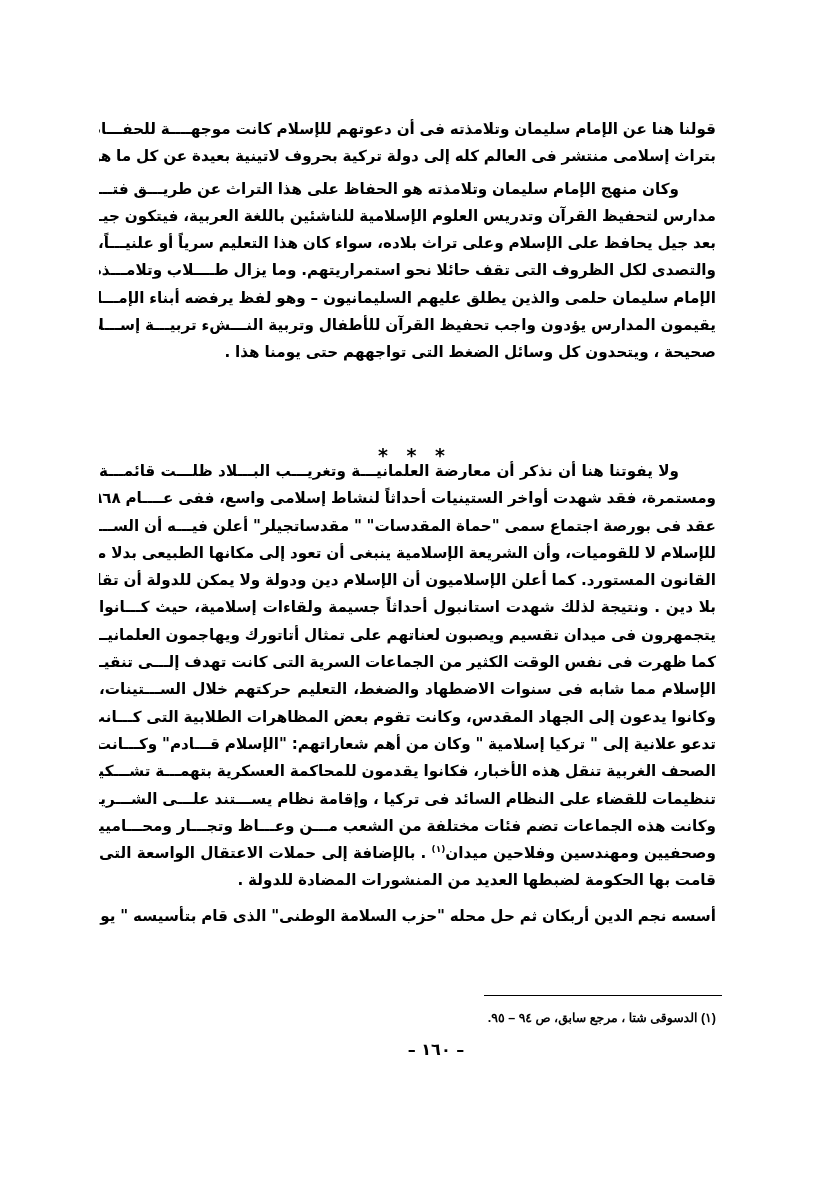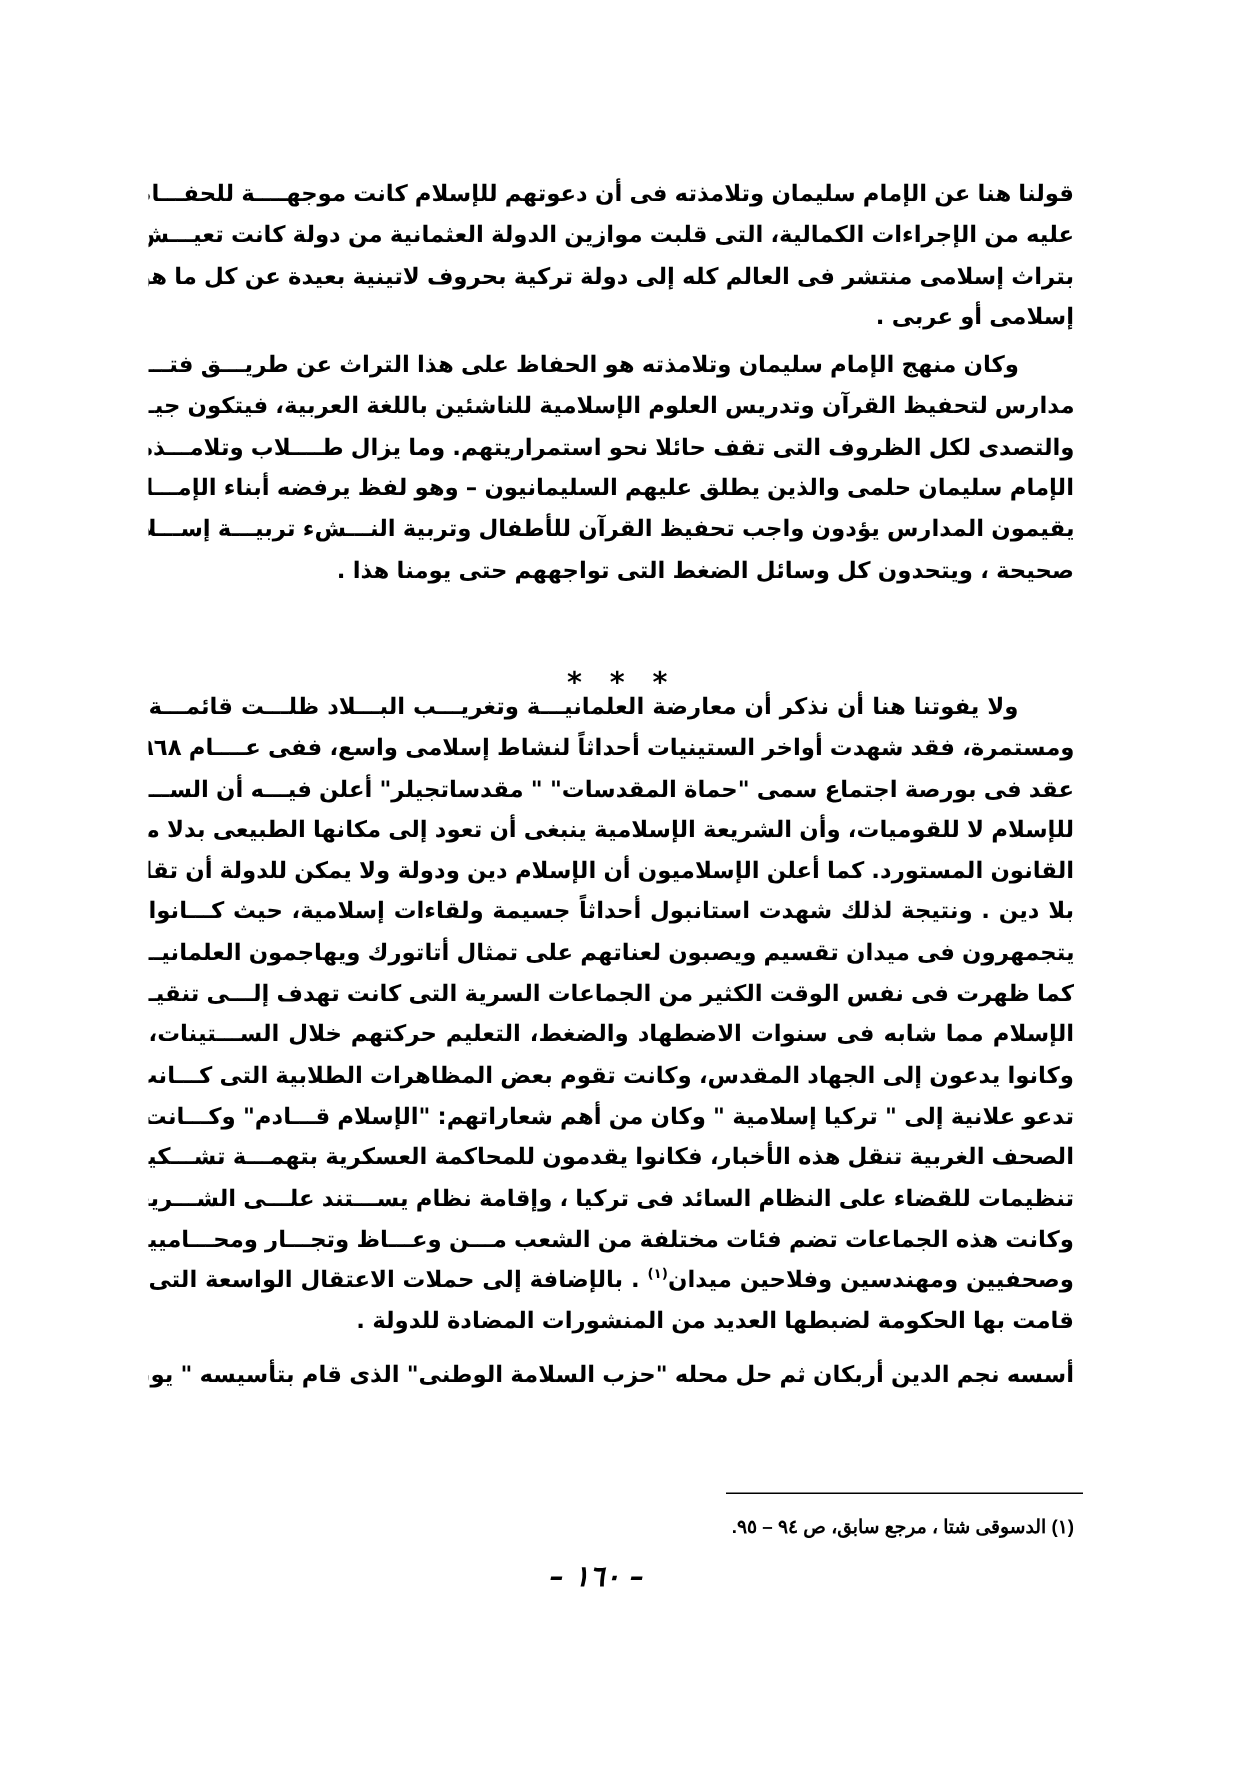--- a/index.html
+++ b/index.html
@@ -51,7 +51,6 @@
   <div class="body-text">
     <div>
       <span class="line">قولنا هنا عن الإمام سليمان وتلامذته فى أن دعوتهم للإسلام كانت موجهــــة للحفـــاظ</span>
-      <span class="line">عليه من الإجراءات الكمالية، التى قلبت موازين الدولة العثمانية من دولة كانت تعيـــش</span>
       <span class="line">بتراث إسلامى منتشر فى العالم كله إلى دولة تركية بحروف لاتينية بعيدة عن كل ما هو</span>
       <span class="line last">إسلامى أو عربى .</span>
     </div>

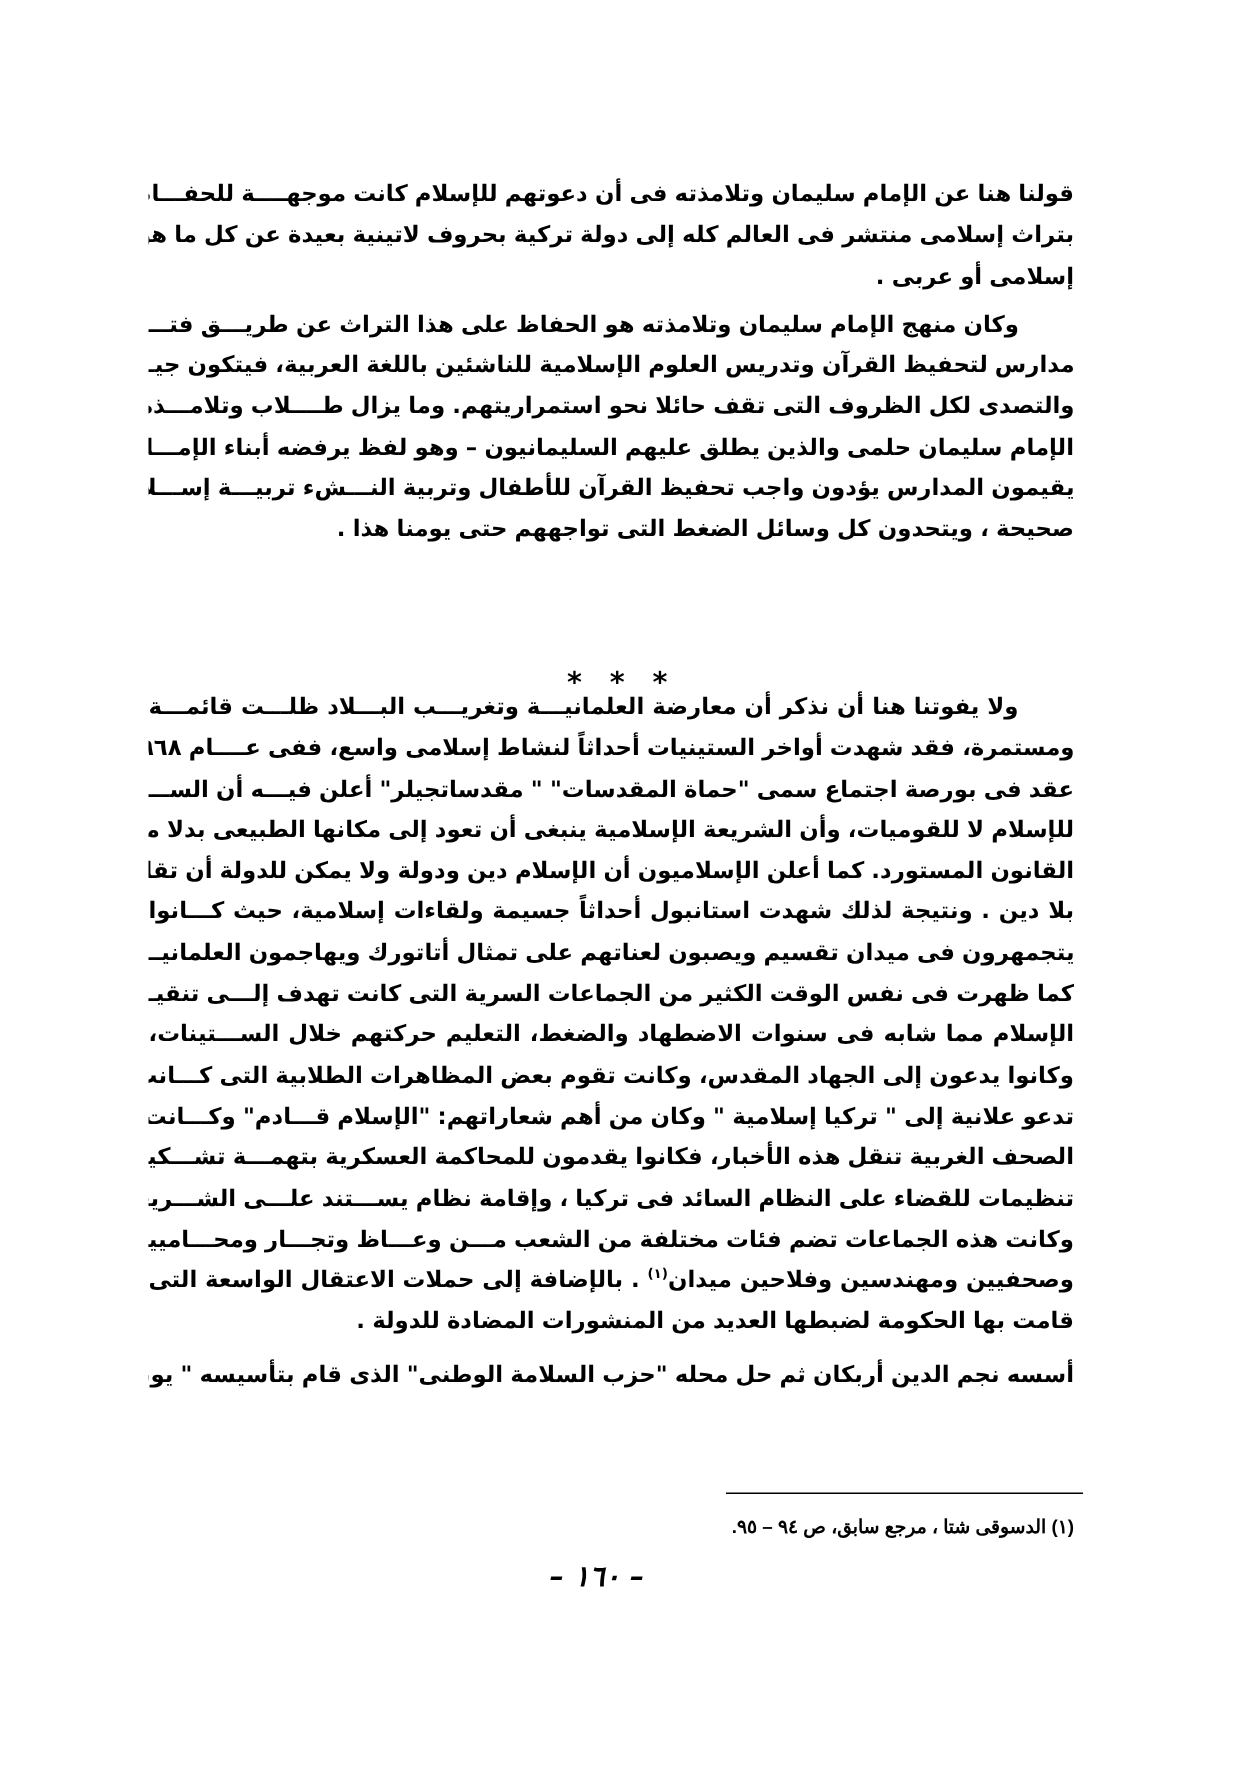--- a/index.html
+++ b/index.html
@@ -52,7 +52,6 @@
     <div>
       <span class="line">قولنا هنا عن الإمام سليمان وتلامذته فى أن دعوتهم للإسلام كانت موجهــــة للحفـــاظ</span>
       <span class="line">بتراث إسلامى منتشر فى العالم كله إلى دولة تركية بحروف لاتينية بعيدة عن كل ما هو</span>
-      <span class="line last">إسلامى أو عربى .</span>
     </div>
     <div class="para-gap"></div>
     <div>

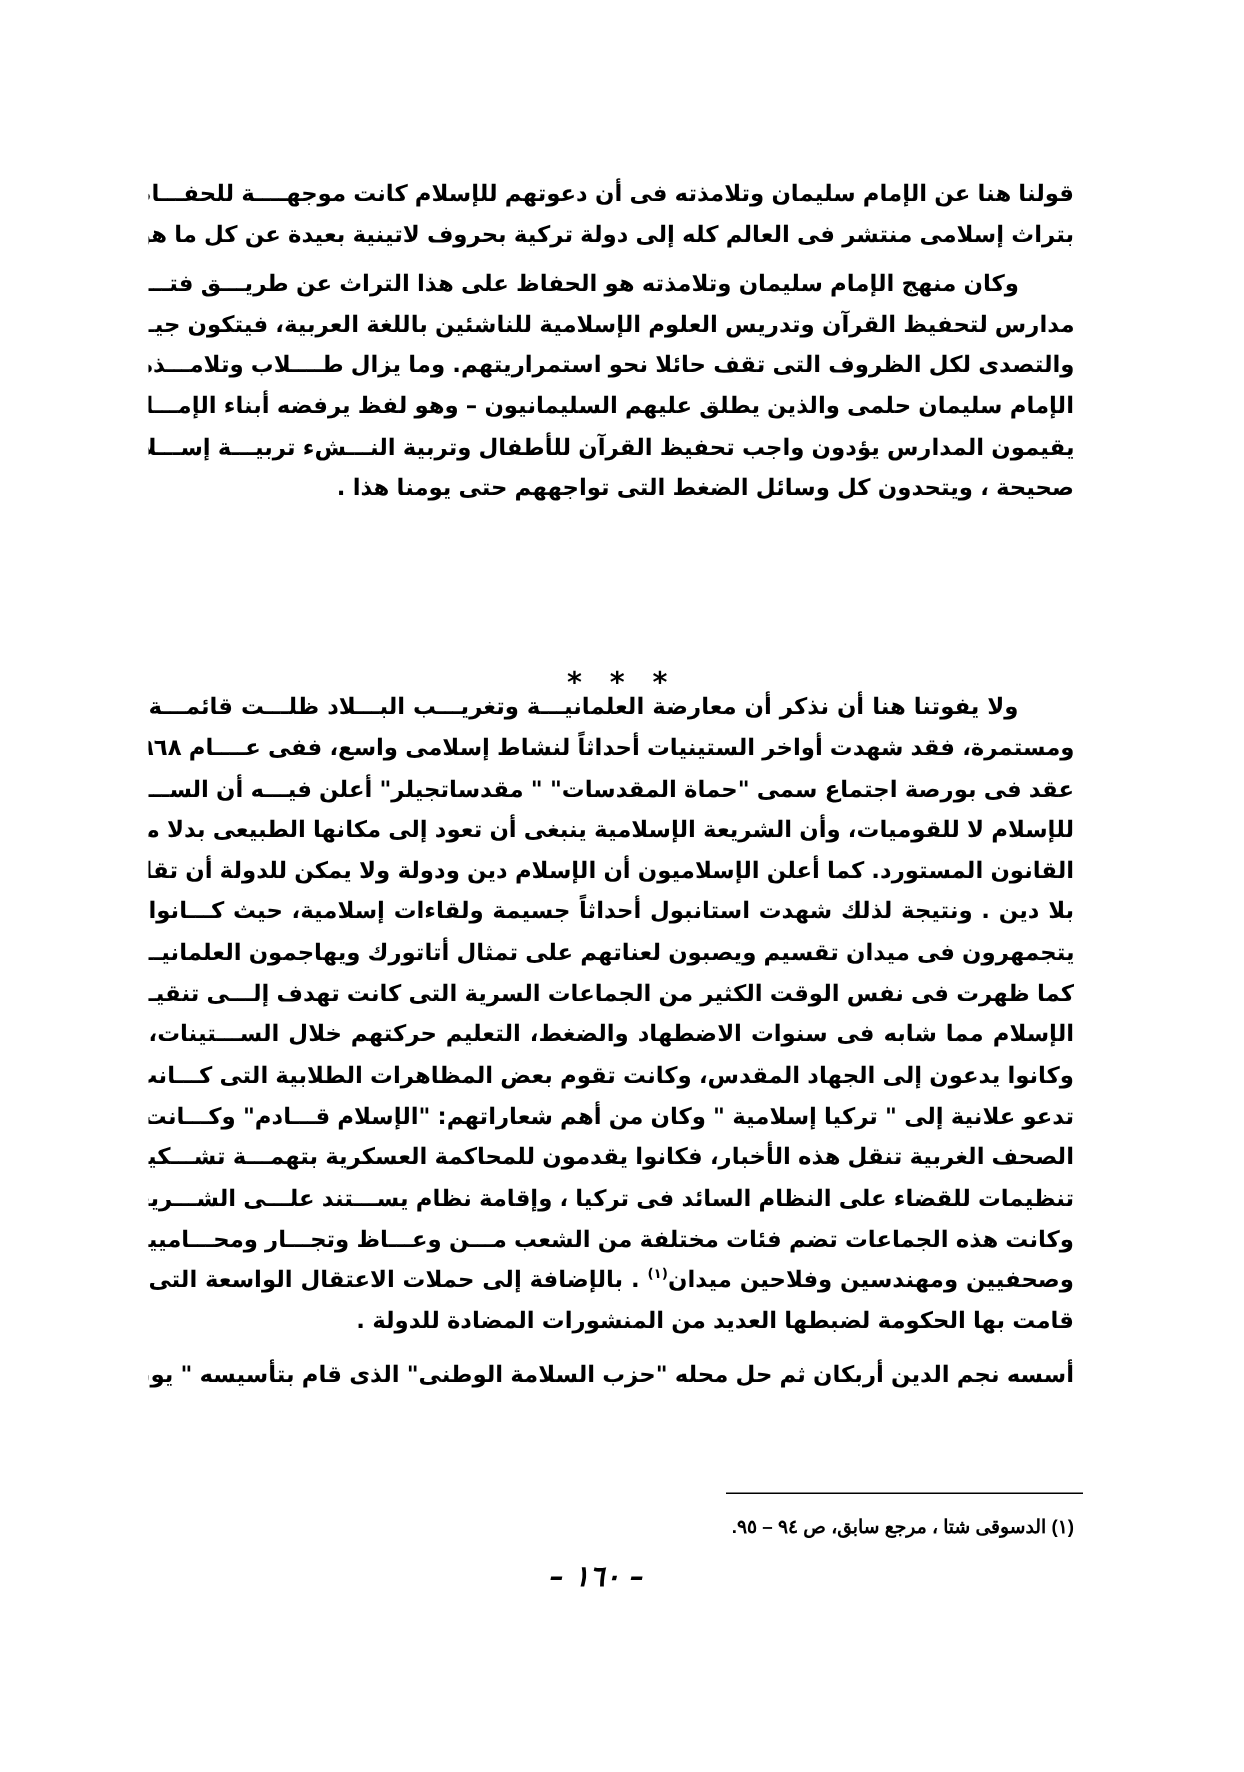--- a/index.html
+++ b/index.html
@@ -57,6 +57,7 @@
     <div>
       <span class="line indent">وكان منهج الإمام سليمان وتلامذته هو الحفاظ على هذا التراث عن طريـــق فتـــح</span>
       <span class="line">مدارس لتحفيظ القرآن وتدريس العلوم الإسلامية للناشئين باللغة العربية، فيتكون جيــــل</span>
+      <span class="line">بعد جيل يحافظ على الإسلام وعلى تراث بلاده، سواء كان هذا التعليم سرياً أو علنيـــاً،</span>
       <span class="line">والتصدى لكل الظروف التى تقف حائلا نحو استمراريتهم. وما يزال طــــلاب وتلامـــذة</span>
       <span class="line">الإمام سليمان حلمى والذين يطلق عليهم السليمانيون – وهو لفظ يرفضه أبناء الإمـــام –</span>
       <span class="line">يقيمون المدارس يؤدون واجب تحفيظ القرآن للأطفال وتربية النـــشء تربيـــة إســـلامية</span>

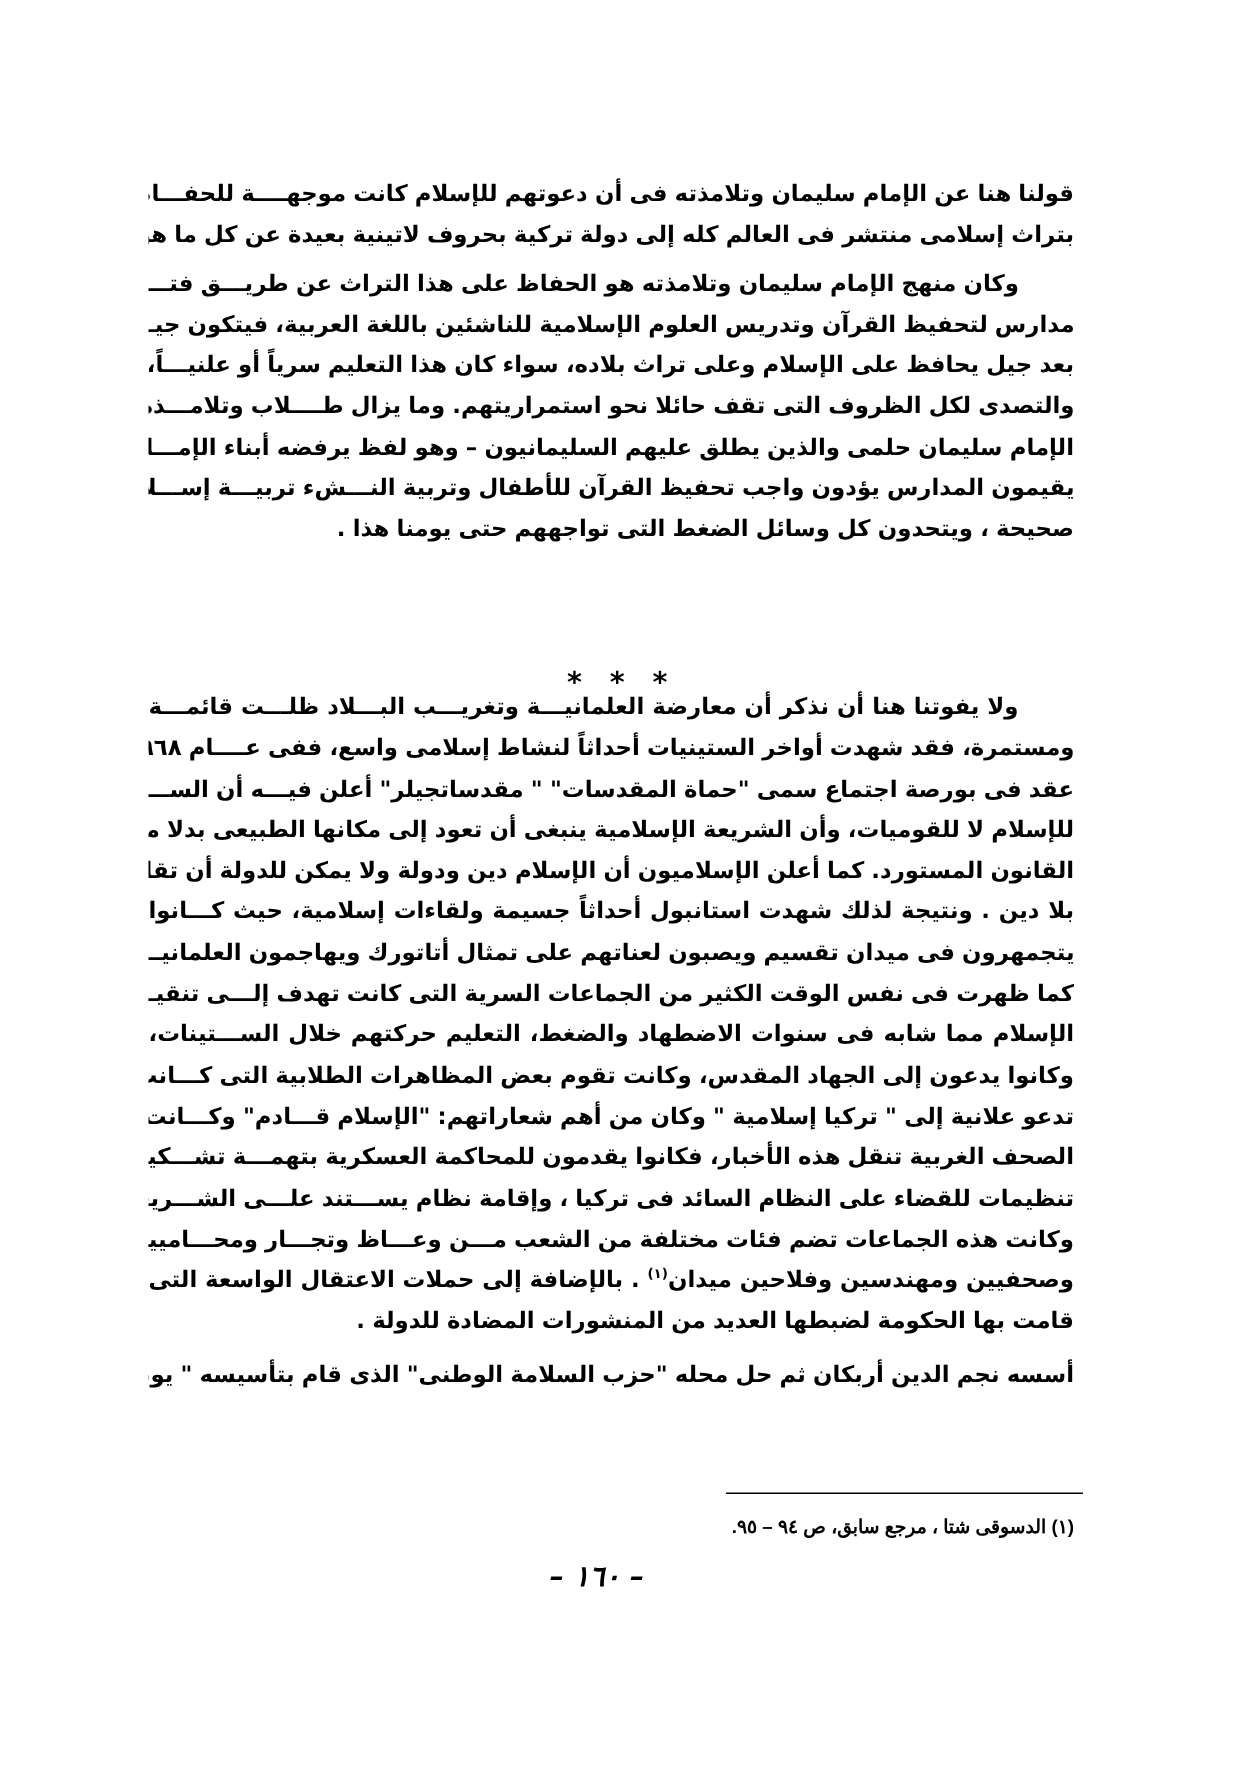--- a/index.html
+++ b/index.html
@@ -37,10 +37,9 @@
       font-family: Liberation Sans, sans-serif;
     }
     .page-number {
-      position: absolute; left: 360px; top: 1040px; width: 76px;
-      text-align: center; direction: rtl; font-size: 19px; font-weight: bold;
+      position: absolute; left: 398px; top: 1040px; width: 76px;
+      text-align: center; direction: rtl; font-size: 16px; font-weight: bold;
       font-family: "DejaVu Sans", "Liberation Sans", sans-serif;
-      font-style: italic;
     }
   </style>
 </head>

